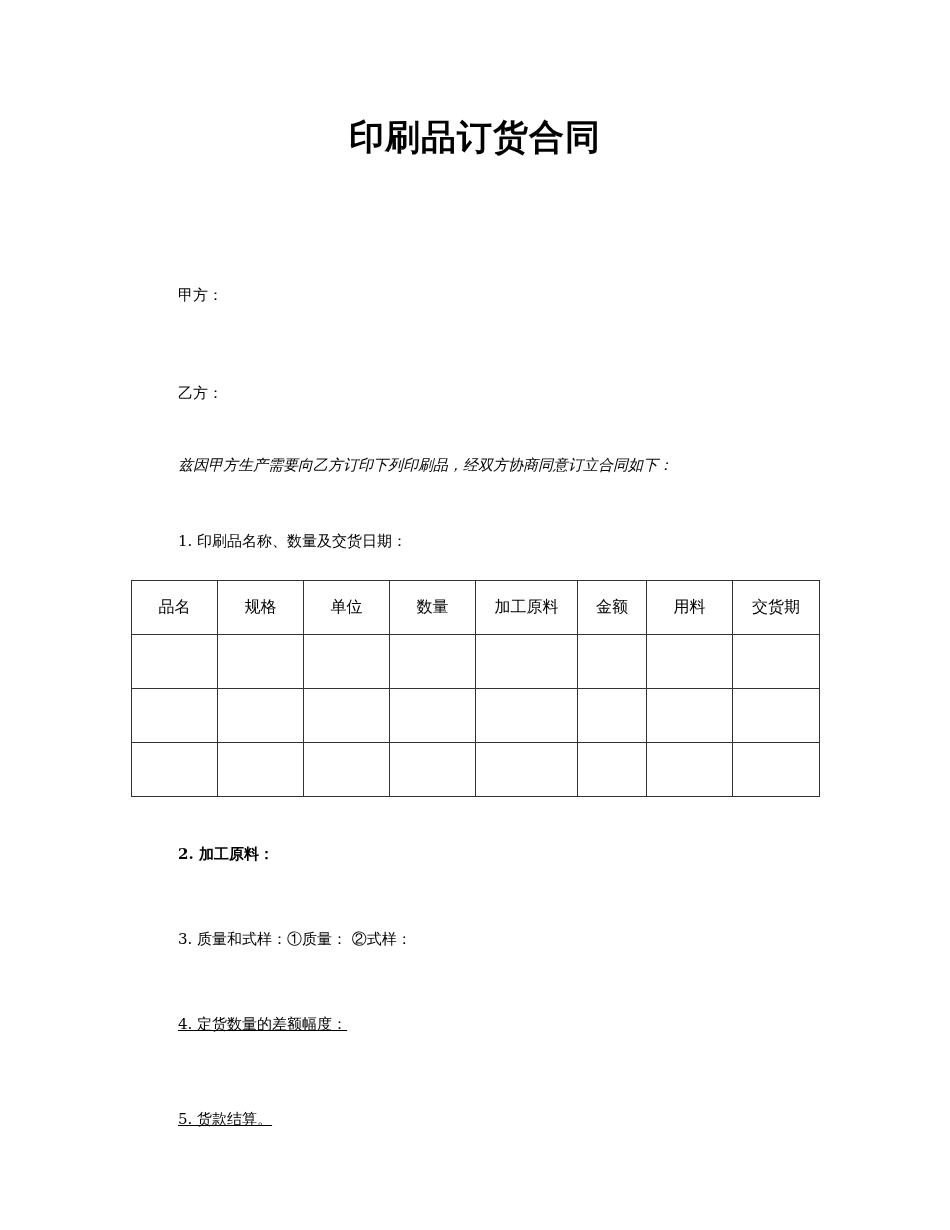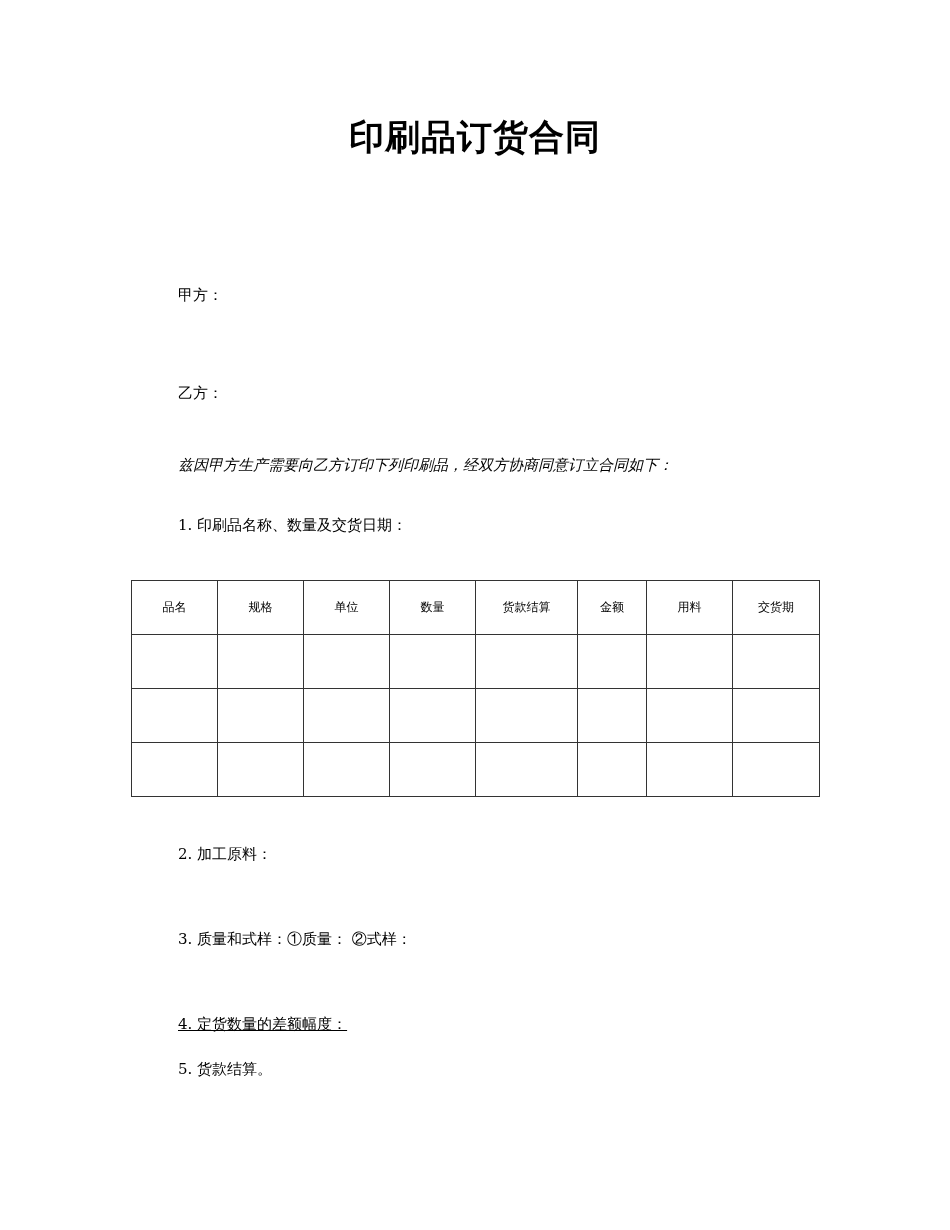--- a/index.html
+++ b/index.html
@@ -66,7 +66,7 @@
 
   <div class="line" style="top:454px;font-style:italic;">兹因甲方生产需要向乙方订印下列印刷品，经双方协商同意订立合同如下：</div>
 
-  <div class="line" style="top:514px;">1. 印刷品名称、数量及交货日期：</div>
+  <div class="line" style="top:530px;">1. 印刷品名称、数量及交货日期：</div>
 
   <table class="order-table">
     <colgroup>

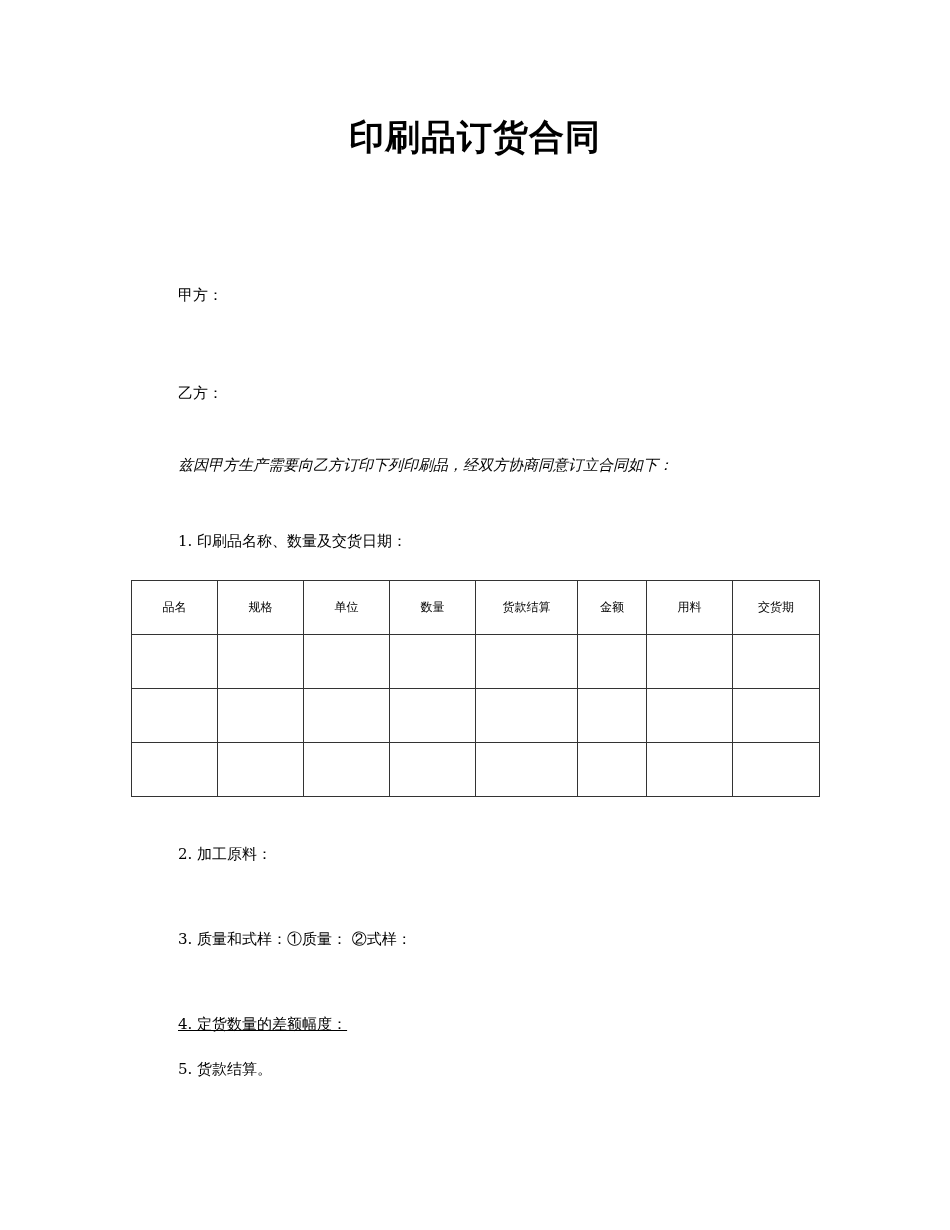--- a/index.html
+++ b/index.html
@@ -49,7 +49,7 @@
       padding: 0;
       text-align: center;
       font-weight: normal;
-      font-size: 12px;
+      font-size: 16px;
       font-family: "DejaVu Serif", "Liberation Serif", serif;
     }
   </style>

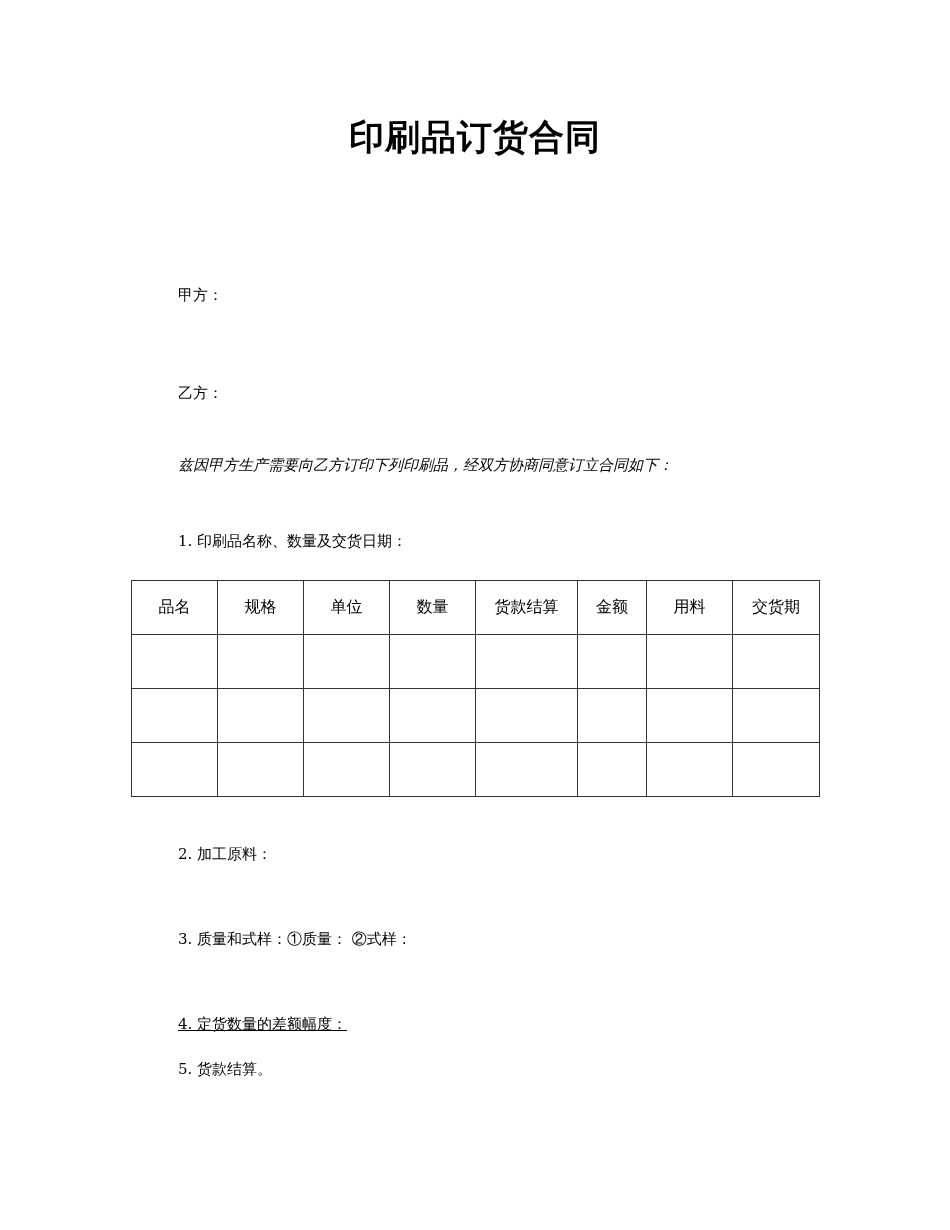--- a/index.html
+++ b/index.html
@@ -85,7 +85,7 @@
         <th>规格</th>
         <th>单位</th>
         <th>数量</th>
-        <th>货款结算</th>
+        <th>加工原料</th>
         <th>金额</th>
         <th>用料</th>
         <th>交货期</th>

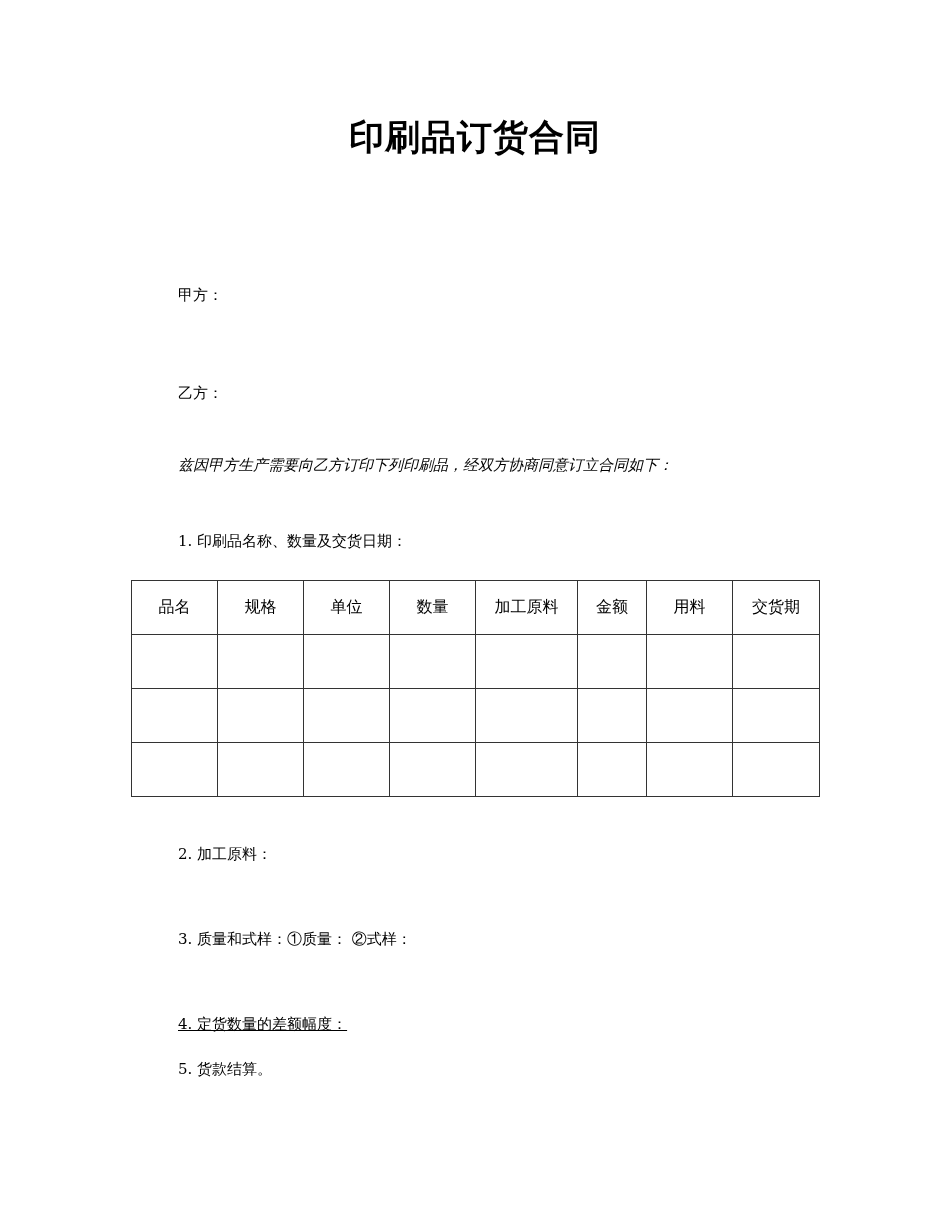--- a/index.html
+++ b/index.html
@@ -125,7 +125,7 @@
     </tbody>
   </table>
 
-  <div class="line" style="top:843px;">2. 加工原料：</div>
+  <div class="line" style="top:843px;font-weight:bold;">2. 加工原料：</div>
 
   <div class="line" style="top:928px;">3. 质量和式样：①质量：  ②式样：</div>
 

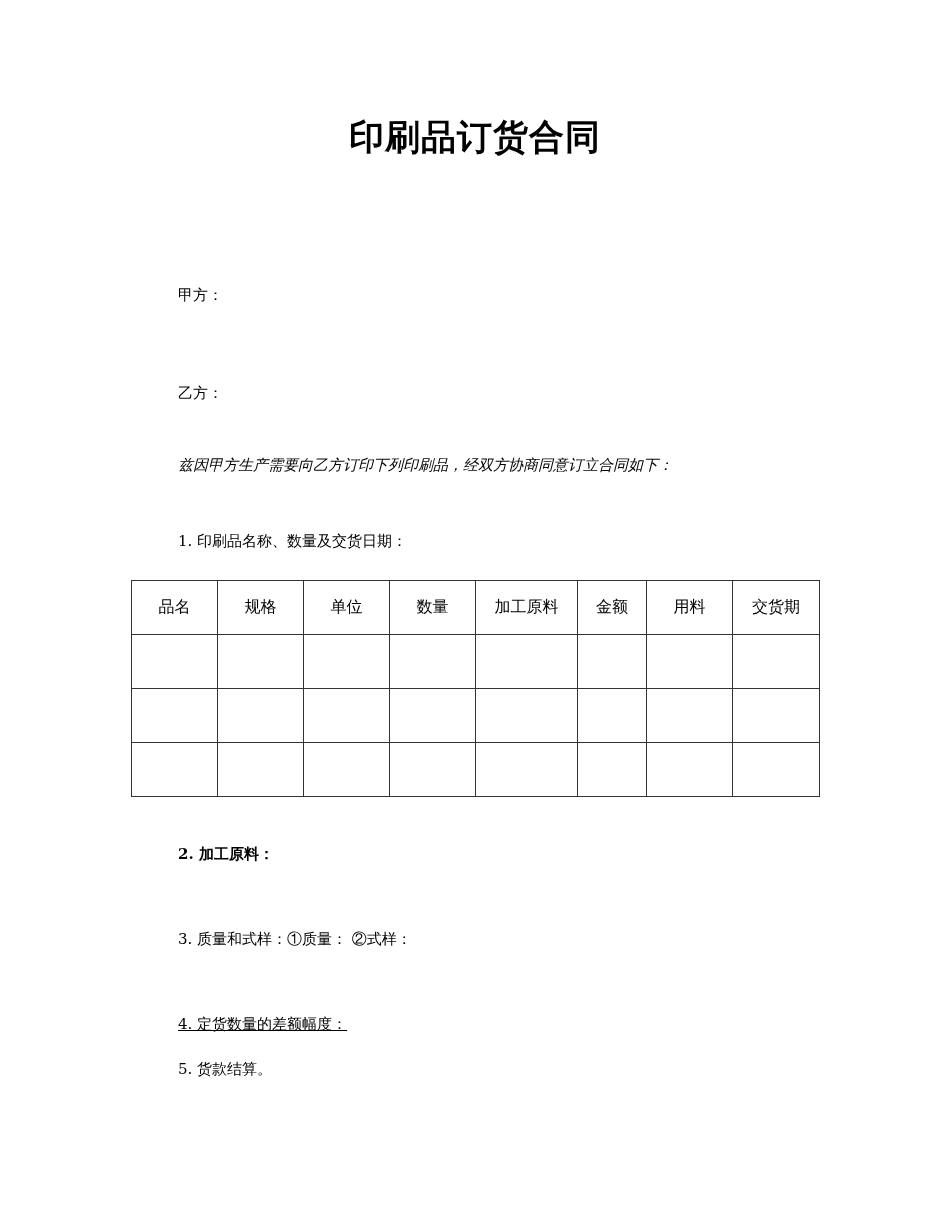--- a/index.html
+++ b/index.html
@@ -131,7 +131,7 @@
 
   <div class="line" style="top:1013px;text-decoration:underline;">4. 定货数量的差额幅度：</div>
 
-  <div class="line" style="top:1058px;">5. 货款结算。</div>
+  <div class="line" style="top:1108px;text-decoration:underline;">5. 货款结算。</div>
 
 </div>
 

